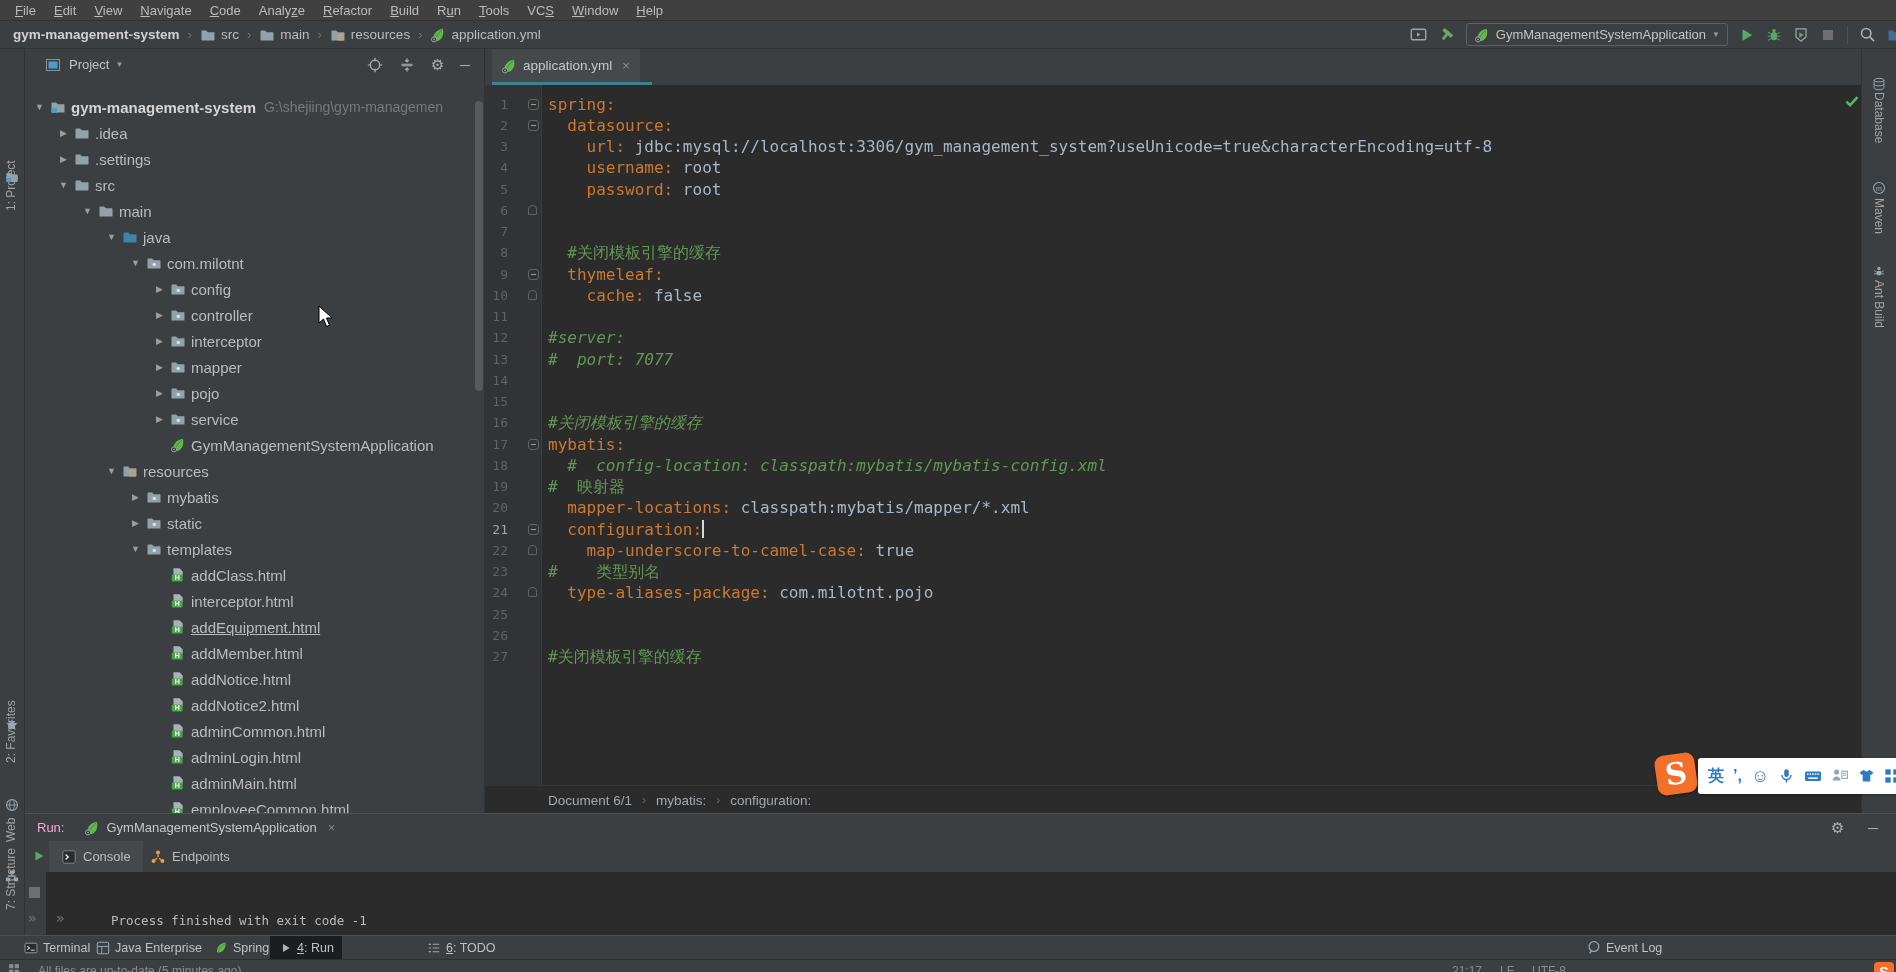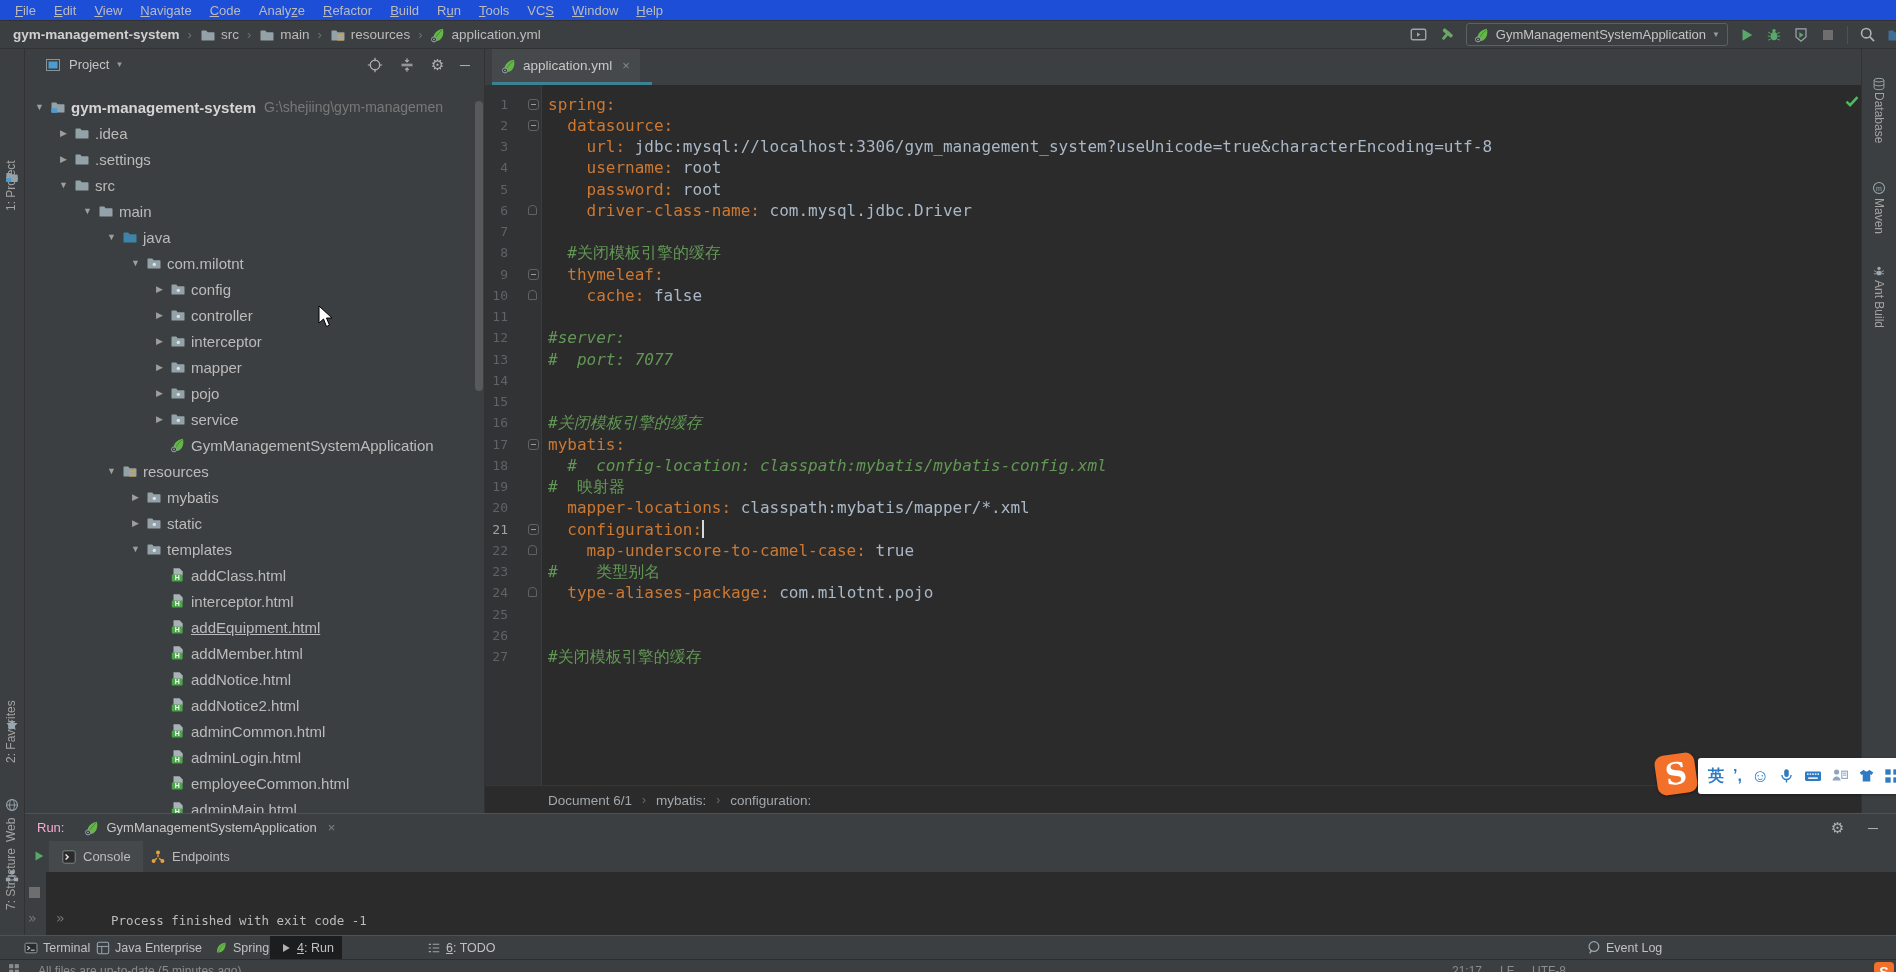--- a/index.html
+++ b/index.html
@@ -6,7 +6,7 @@
   .app{position:relative;width:1896px;height:972px;background:#2b2b2b;overflow:hidden;
        font-family:"Liberation Sans",sans-serif;color:#bbbbbb;-webkit-font-smoothing:antialiased}
   
-  .menubar{position:absolute;top:0;left:0;right:0;height:20px;background:#1d4ed8;border-bottom:1px solid #323232;
+  .menubar{position:absolute;top:0;left:0;right:0;height:20px;background:#404040;border-bottom:1px solid #323232;
            display:flex;align-items:center;padding-left:6px;font-size:13px}
   .menu-item{padding:1px 9px;white-space:nowrap;cursor:default}
   .menu-item u{text-decoration:underline}

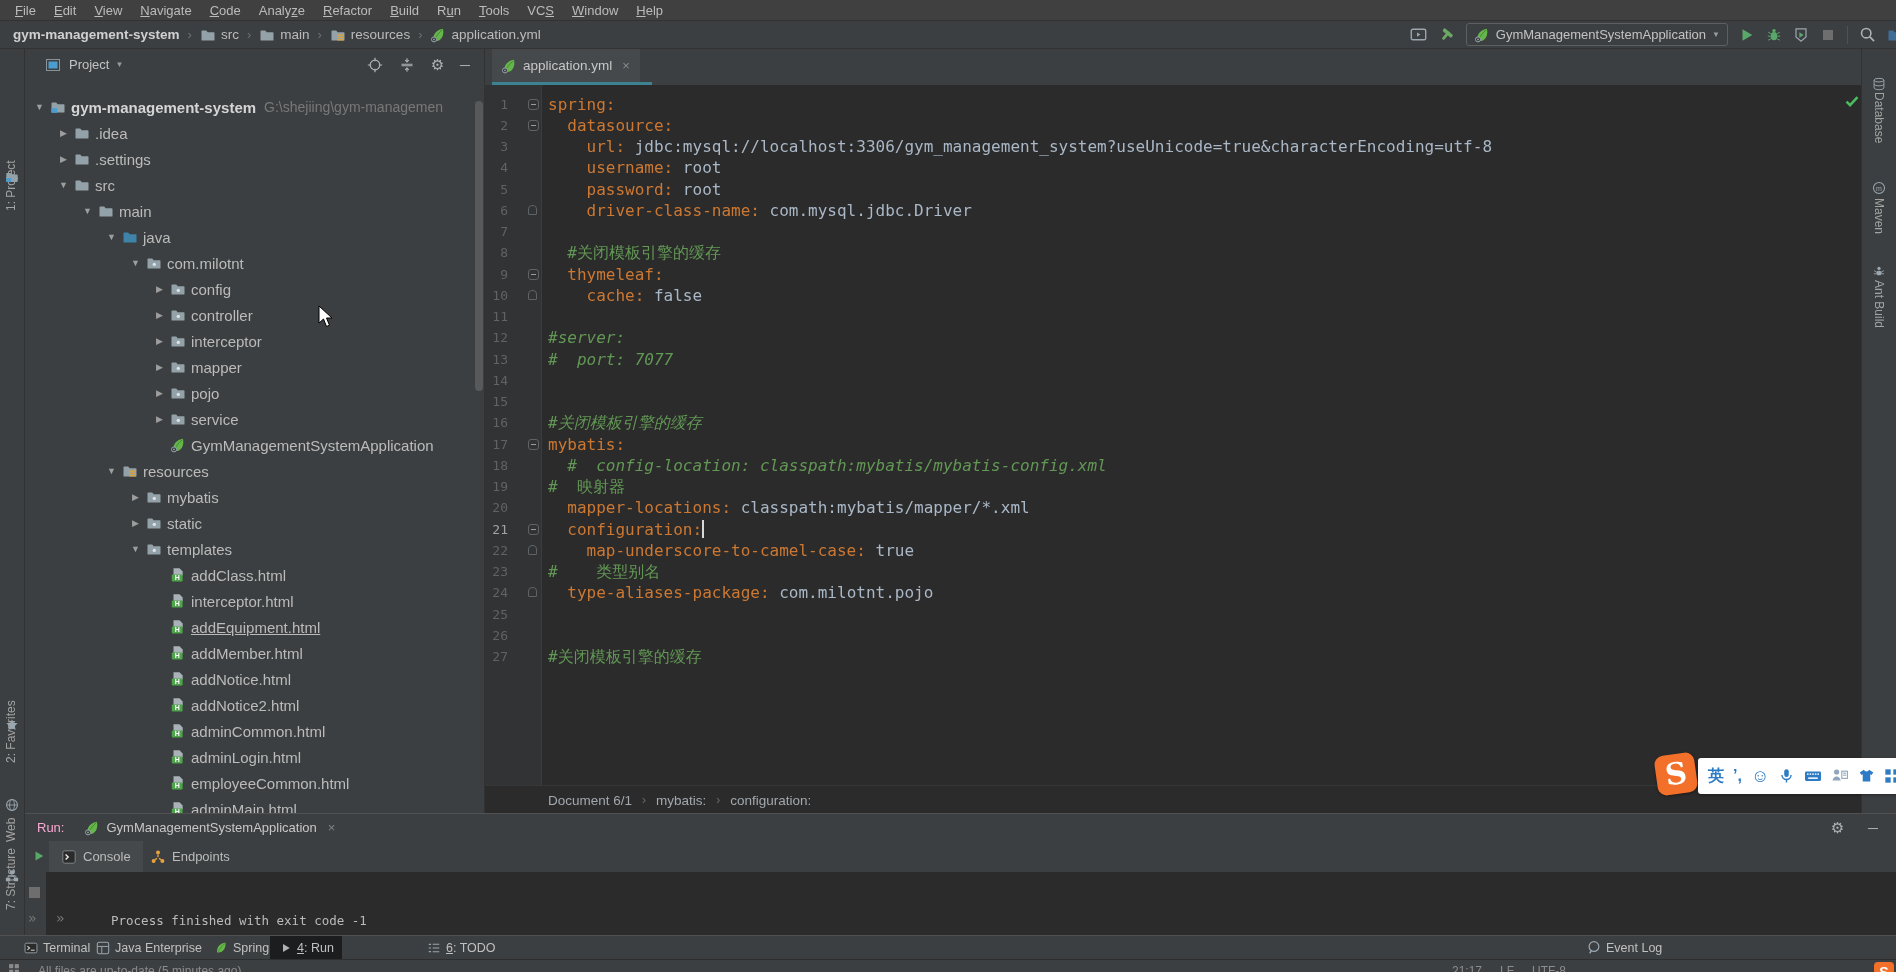--- a/index.html
+++ b/index.html
@@ -678,7 +678,6 @@
       <div class="cline" style="top: 51px;"><span class="tk">    url:</span><span class="tv"> jdbc:mysql://localhost:3306/gym_management_system?useUnicode=true&amp;characterEncoding=utf-8</span></div>
       <div class="cline" style="top: 72.25px;"><span class="tk">    username:</span><span class="tv"> root</span></div>
       <div class="cline" style="top: 93.5px;"><span class="tk">    password:</span><span class="tv"> root</span></div>
-      <div class="cline" style="top: 114.75px;"><span class="tk">    driver-class-name:</span><span class="tv"> com.mysql.jdbc.Driver</span></div>
       <div class="cline" style="top: 136px;"></div>
       <div class="cline" style="top: 157.25px;"><span class="tc">  #关闭模板引擎的缓存</span></div>
       <div class="cline" style="top: 178.5px;"><span class="tk">  thymeleaf:</span></div>

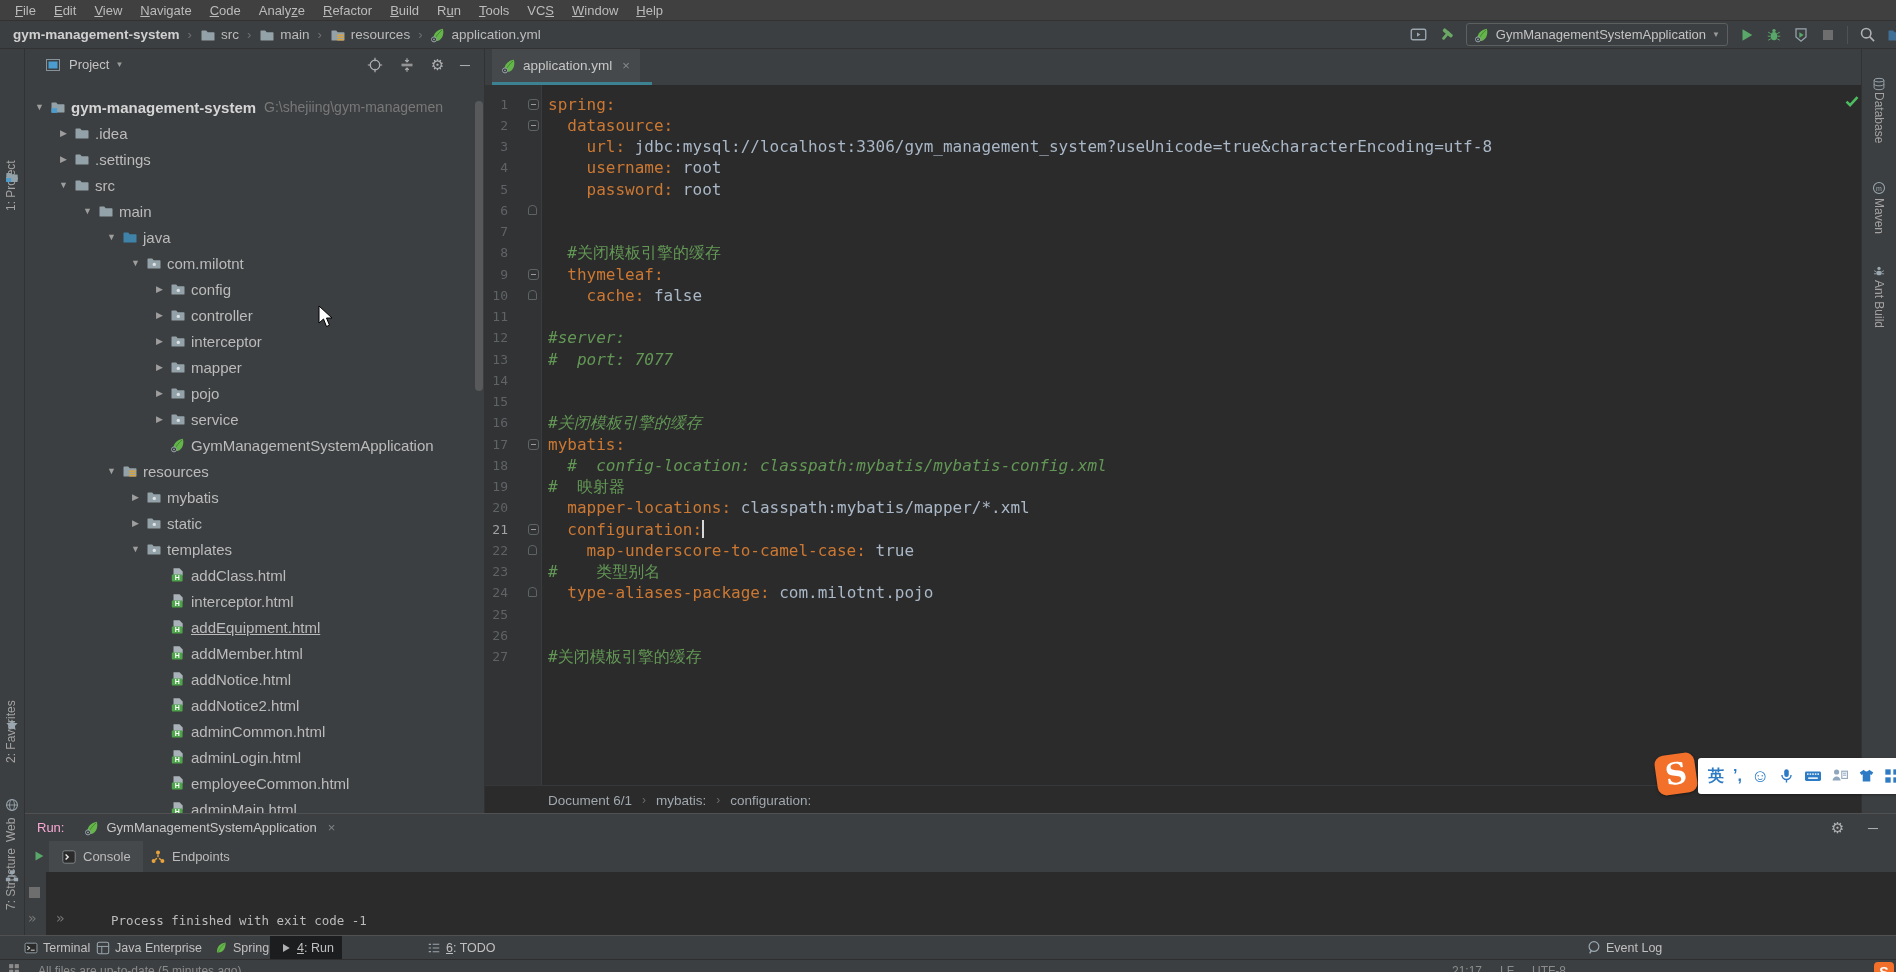--- a/index.html
+++ b/index.html
@@ -601,7 +601,7 @@
               <text x="7.2" y="13.1" font-size="7" font-weight="bold" fill="#ffffff" text-anchor="middle" font-family="Liberation Sans,sans-serif">H</text>
             </svg>
           </span>
-          <span class="tlabel">employeeCommon.html</span>
+          <span class="tlabel">adminMain.html</span>
         </div>
         <div class="trow" style="padding-left: 126px;">
           <span class="arrow"></span>
@@ -612,7 +612,7 @@
               <text x="7.2" y="13.1" font-size="7" font-weight="bold" fill="#ffffff" text-anchor="middle" font-family="Liberation Sans,sans-serif">H</text>
             </svg>
           </span>
-          <span class="tlabel">adminMain.html</span>
+          <span class="tlabel">employeeCommon.html</span>
         </div>
       </div>
     <div class="tree-scroll"></div>

